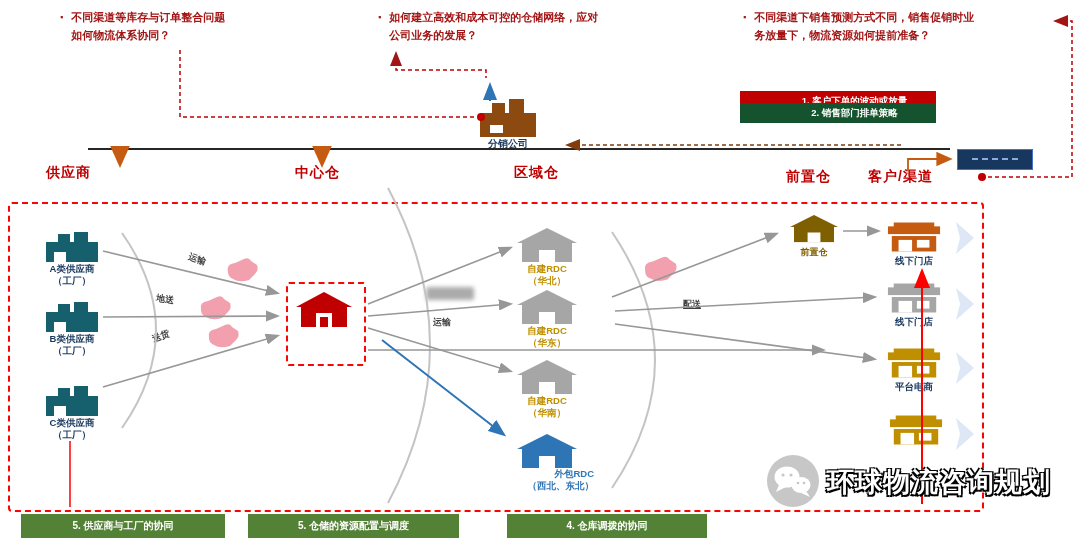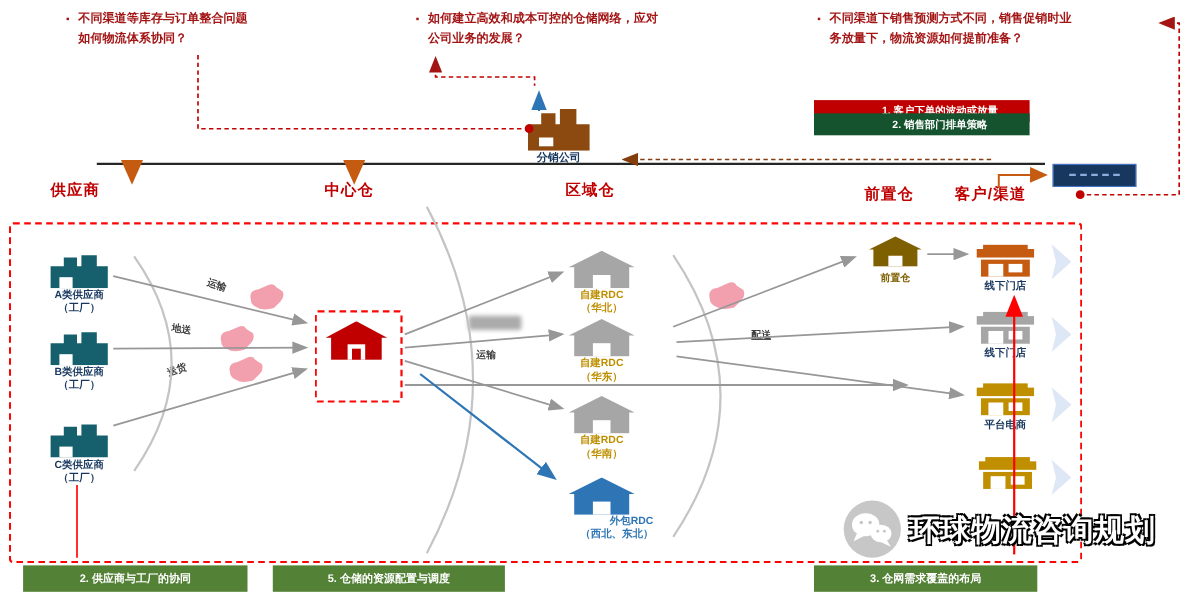--- a/index.html
+++ b/index.html
@@ -274,7 +274,7 @@
   </div>
 
   <div class="bar" style="left:21px;width:204px;">
-    <span>2.  供应商与工厂的协同</span>
+    <span>5.  供应商与工厂的协同</span>
   </div>
   <div class="bar" style="left:248px;width:211px;">
     <span>5.  仓储的资源配置与调度</span>

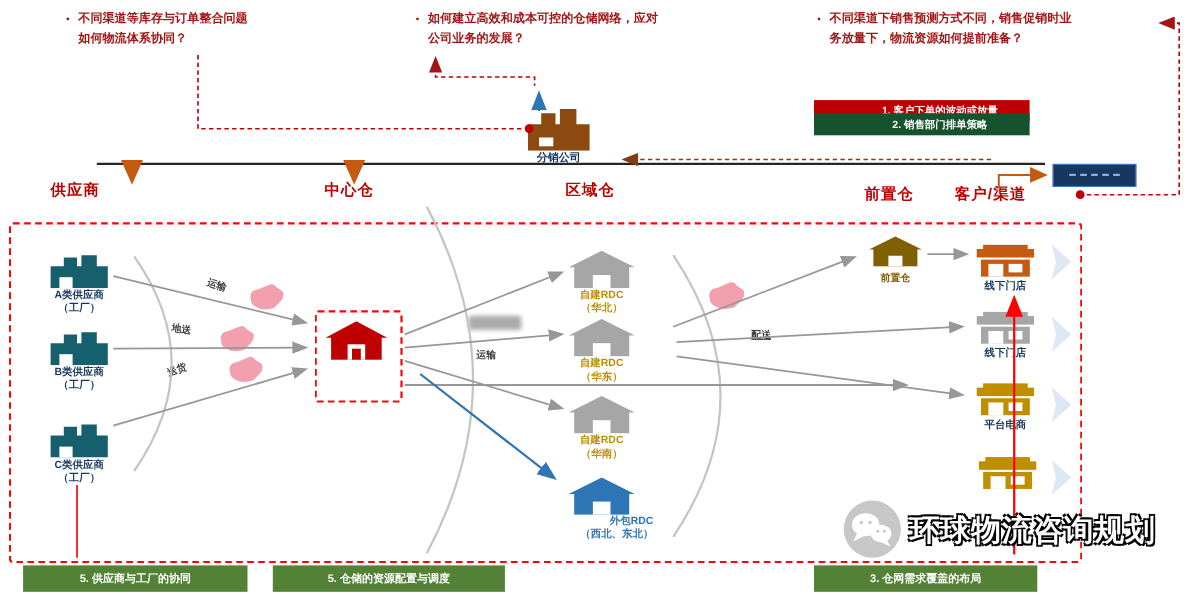--- a/index.html
+++ b/index.html
@@ -279,6 +279,9 @@
   <div class="bar" style="left:248px;width:211px;">
     <span>5.  仓储的资源配置与调度</span>
   </div>
+  <div class="bar" style="left:507px;width:200px;">
+    <span>4.  仓库调拨的协同</span>
+  </div>
   <div class="bar" style="left:740px;width:203px;">
     <span>3.  仓网需求覆盖的布局</span>
   </div>

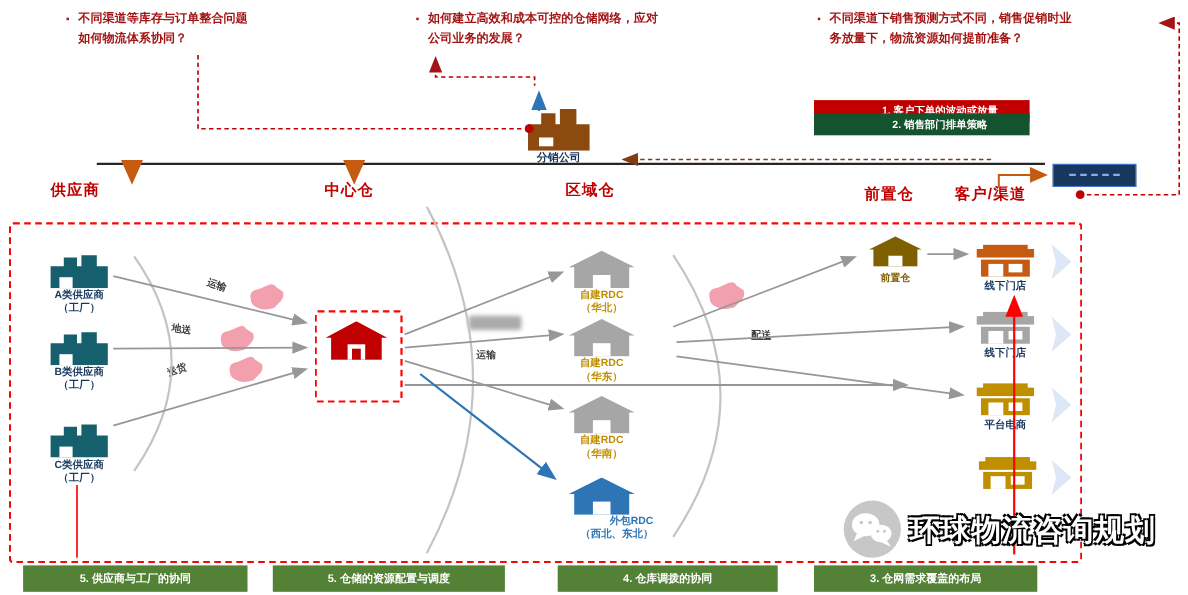--- a/index.html
+++ b/index.html
@@ -282,9 +282,6 @@
   <div class="bar" style="left:507px;width:200px;">
     <span>4.  仓库调拨的协同</span>
   </div>
-  <div class="bar" style="left:740px;width:203px;">
-    <span>3.  仓网需求覆盖的布局</span>
-  </div>
 
   <div class="icon" style="left:766px;top:454px;z-index:6;">
     <svg width="54" height="54" viewBox="0 0 54 54">

